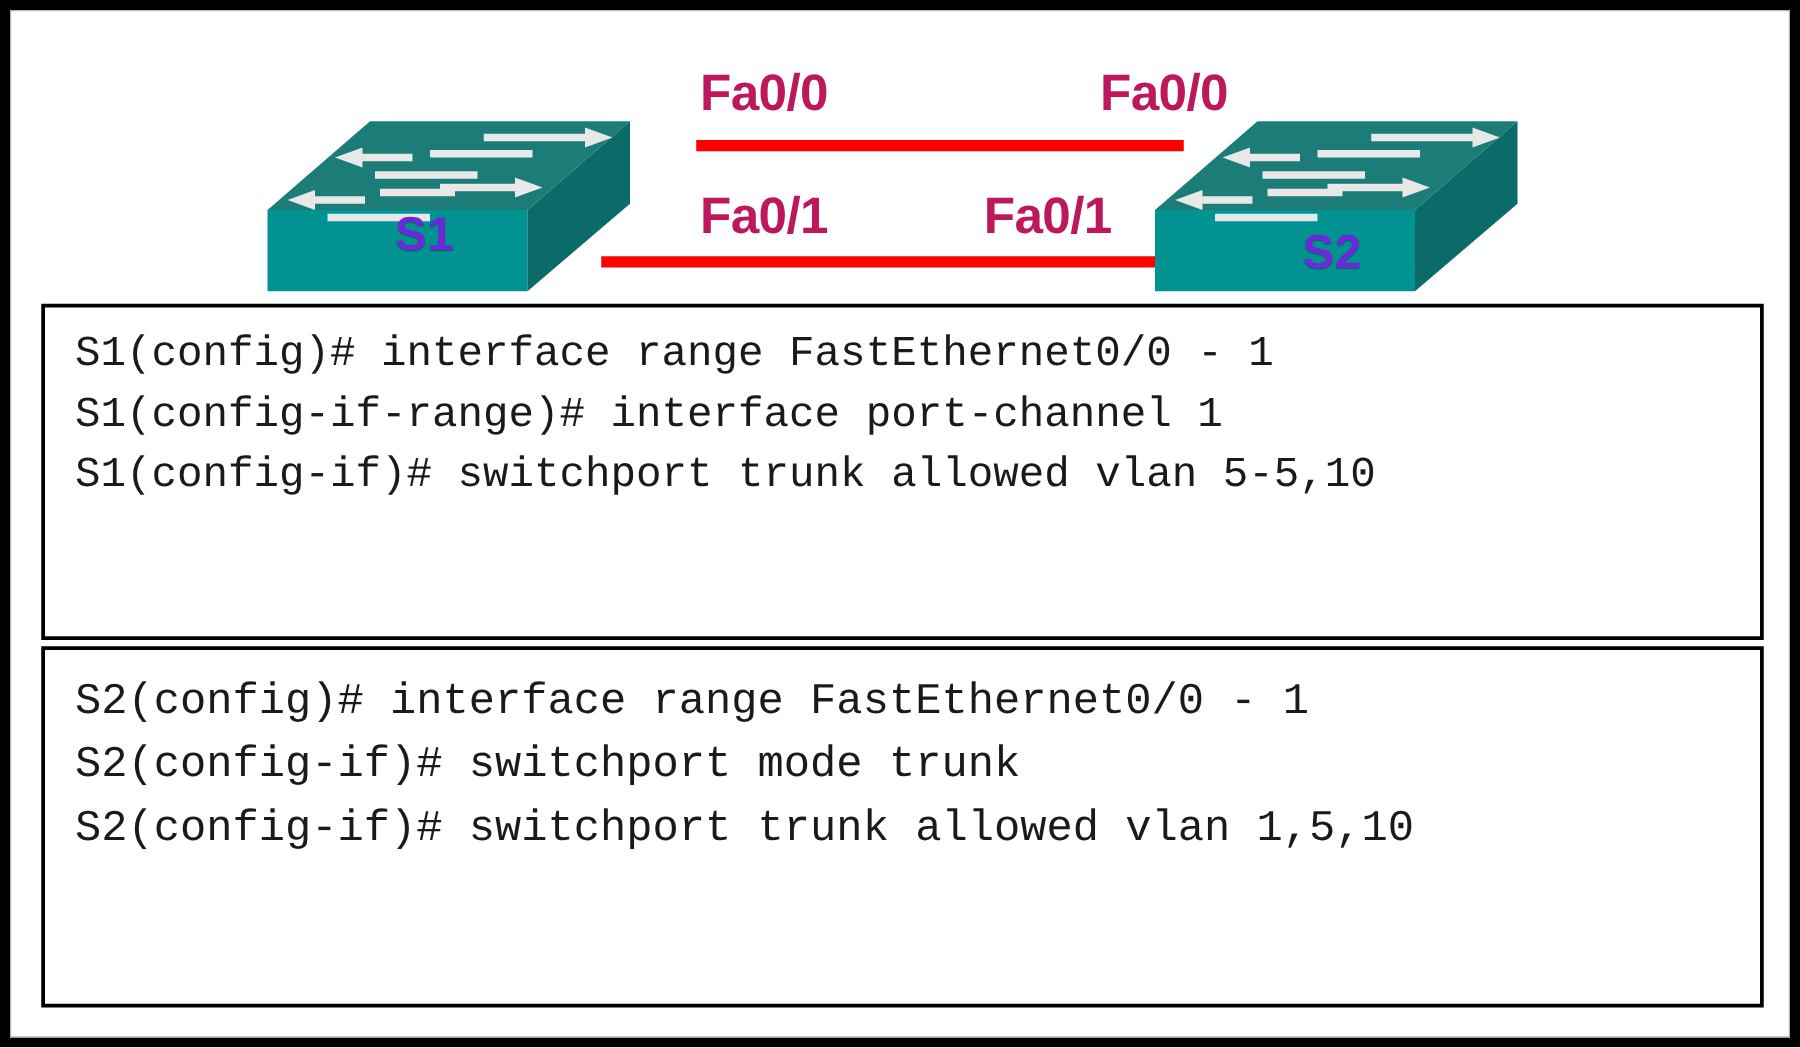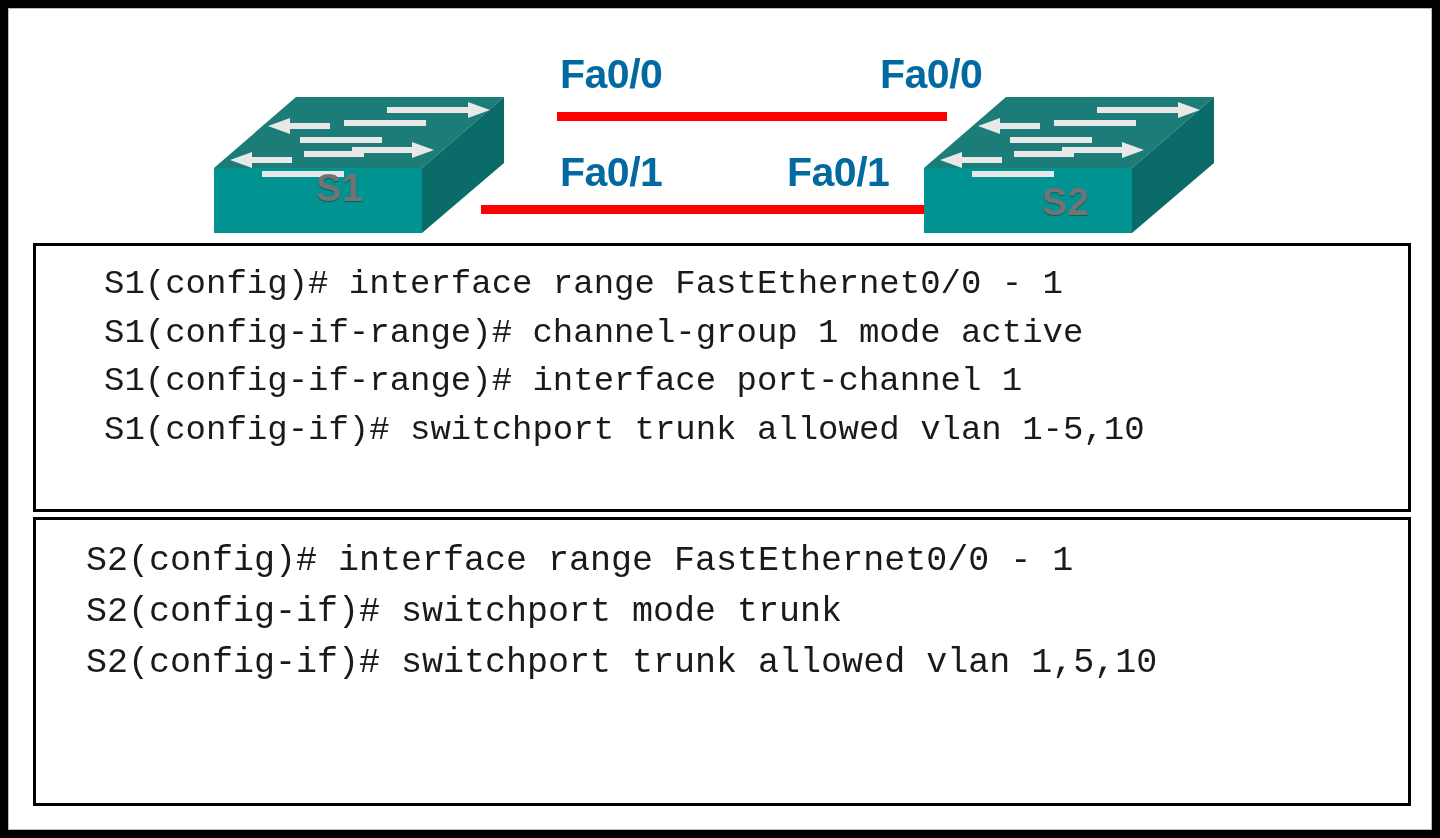--- a/index.html
+++ b/index.html
@@ -98,7 +98,7 @@
     font-family: "Liberation Sans", sans-serif;
     font-weight: bold;
     font-size: 41px;
-    color: #0369a1;
+    color: #be185d;
     white-space: nowrap;
     letter-spacing: -0.5px;
   }

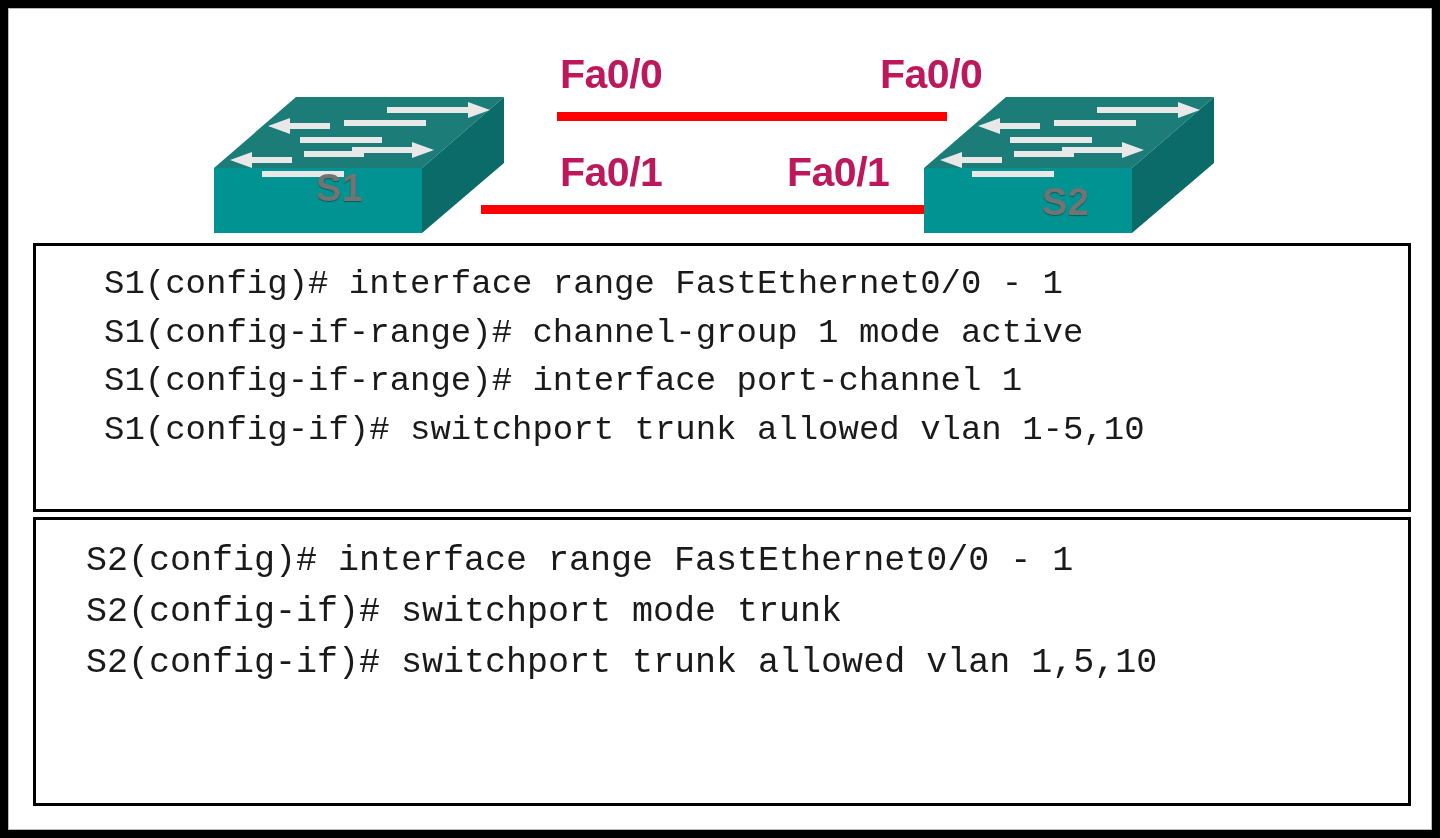--- a/index.html
+++ b/index.html
@@ -84,7 +84,7 @@
     font-family: "Liberation Sans", sans-serif;
     font-weight: bold;
     font-size: 38px;
-    color: #737373;
+    color: #6d28d9;
     letter-spacing: 0.5px;
     text-shadow: 0 1px 1px rgba(0,0,0,0.35);
     pointer-events: none;

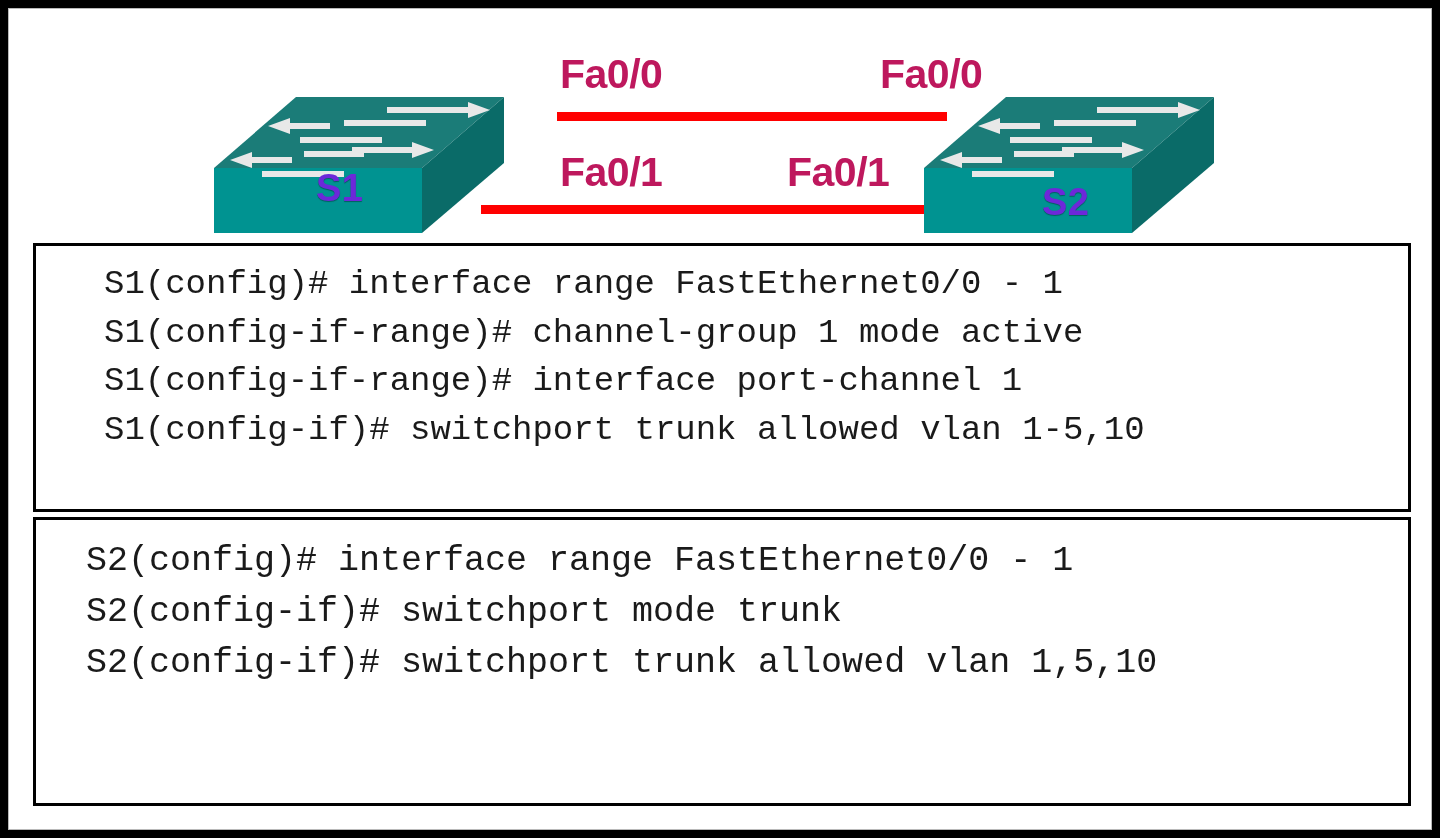--- a/index.html
+++ b/index.html
@@ -135,7 +135,7 @@
     white-space: pre;
     padding-left: 24px;
   }
-  .config-box-1 .cli-line { font-size: 34px; line-height: 48.5px; margin-left: 44px; }
+  .config-box-1 .cli-line { font-size: 34px; line-height: 48.5px; }
   .config-box-2 .cli-line { font-size: 35px; line-height: 51px; }
 
   .config-box-1 .cli-list { margin-top: 14px; }

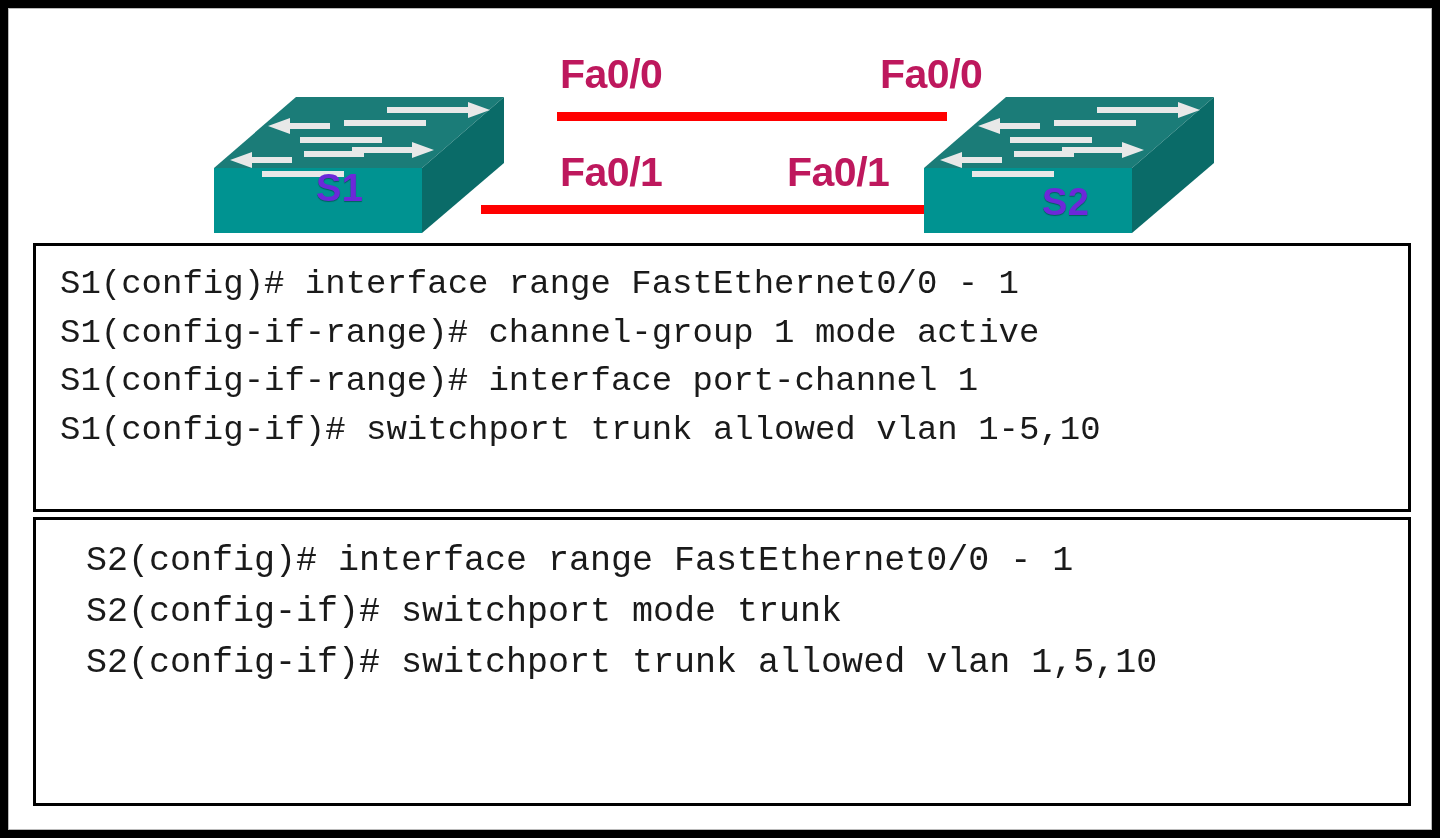--- a/index.html
+++ b/index.html
@@ -205,7 +205,6 @@
   <div class="config-box config-box-1">
     <div class="cli-list">
       <div class="cli-line">S1(config)# interface range FastEthernet0/0 - 1</div>
-      <div class="cli-line">S1(config-if-range)# channel-group 1 mode active</div>
       <div class="cli-line">S1(config-if-range)# interface port-channel 1</div>
       <div class="cli-line">S1(config-if)# switchport trunk allowed vlan 1-5,10</div>
     </div>

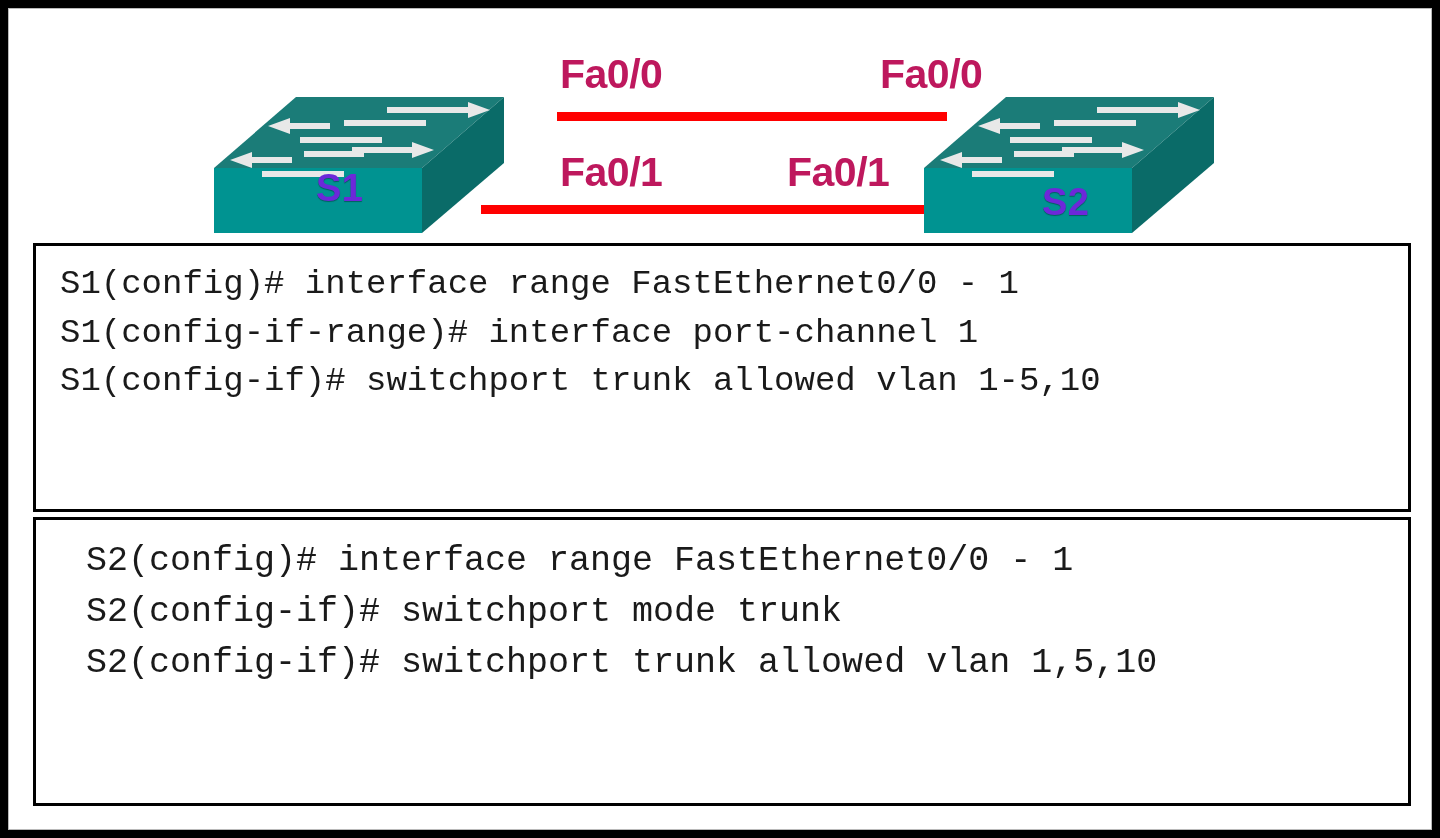--- a/index.html
+++ b/index.html
@@ -206,7 +206,7 @@
     <div class="cli-list">
       <div class="cli-line">S1(config)# interface range FastEthernet0/0 - 1</div>
       <div class="cli-line">S1(config-if-range)# interface port-channel 1</div>
-      <div class="cli-line">S1(config-if)# switchport trunk allowed vlan 1-5,10</div>
+      <div class="cli-line">S1(config-if)# switchport trunk allowed vlan 5-5,10</div>
     </div>
   </div>
 

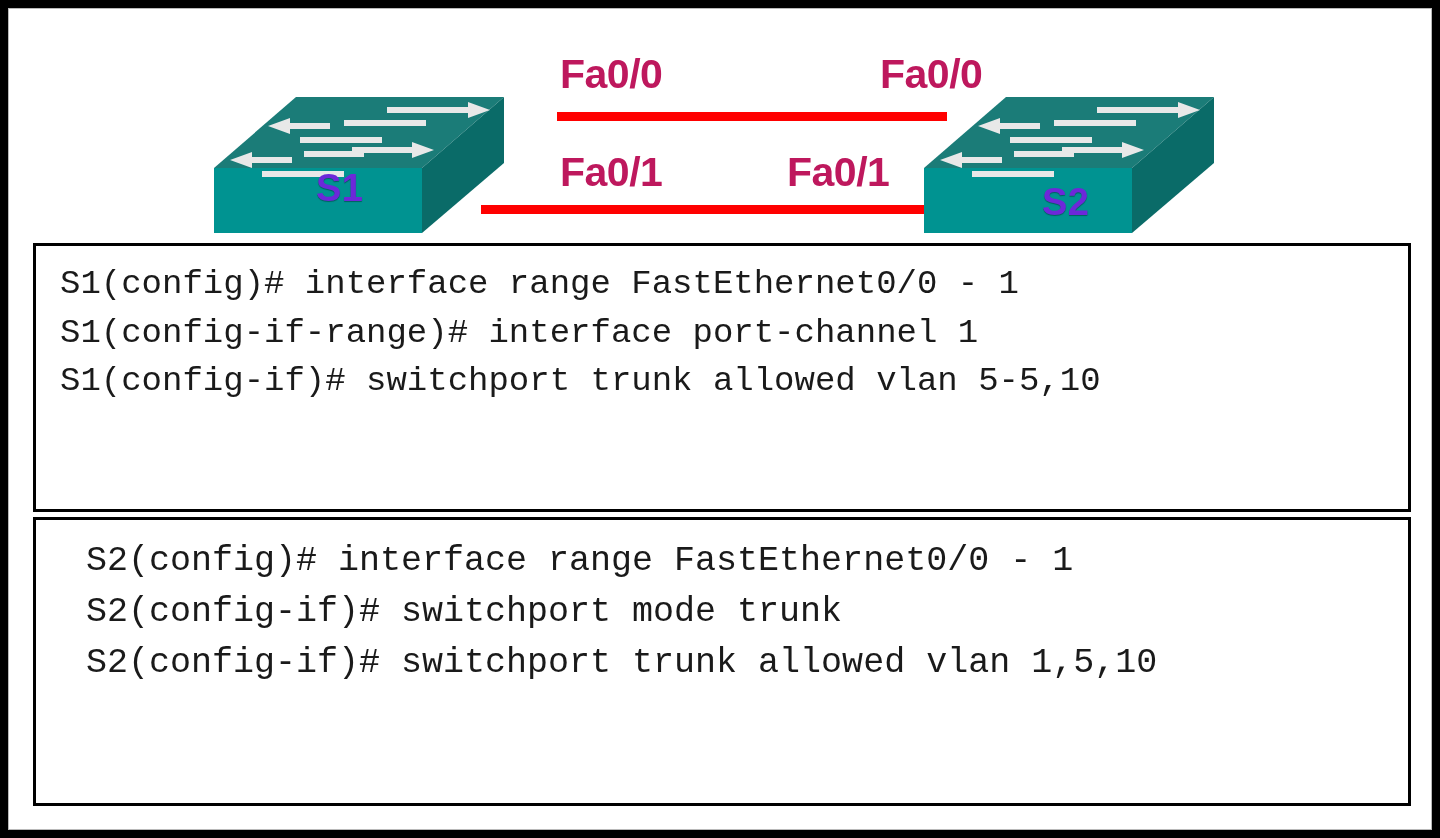--- a/index.html
+++ b/index.html
@@ -139,7 +139,7 @@
   .config-box-2 .cli-line { font-size: 35px; line-height: 51px; }
 
   .config-box-1 .cli-list { margin-top: 14px; }
-  .config-box-2 .cli-list { margin-top: 16px; padding-left: 26px; }
+  .config-box-2 .cli-list { margin-top: 16px; }
 </style>
 </head>
 <body>

